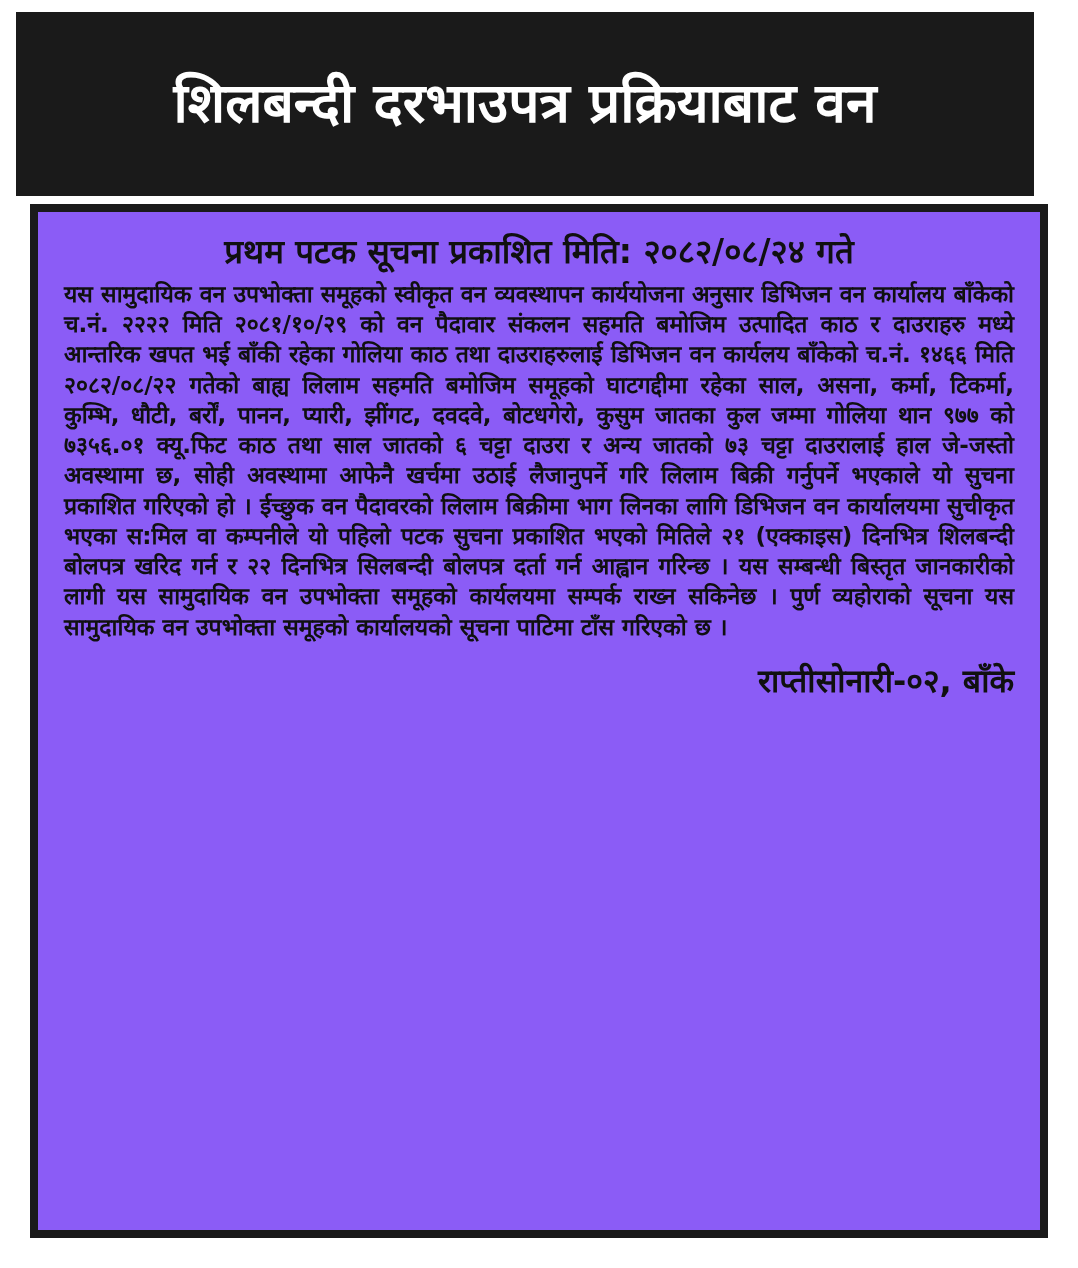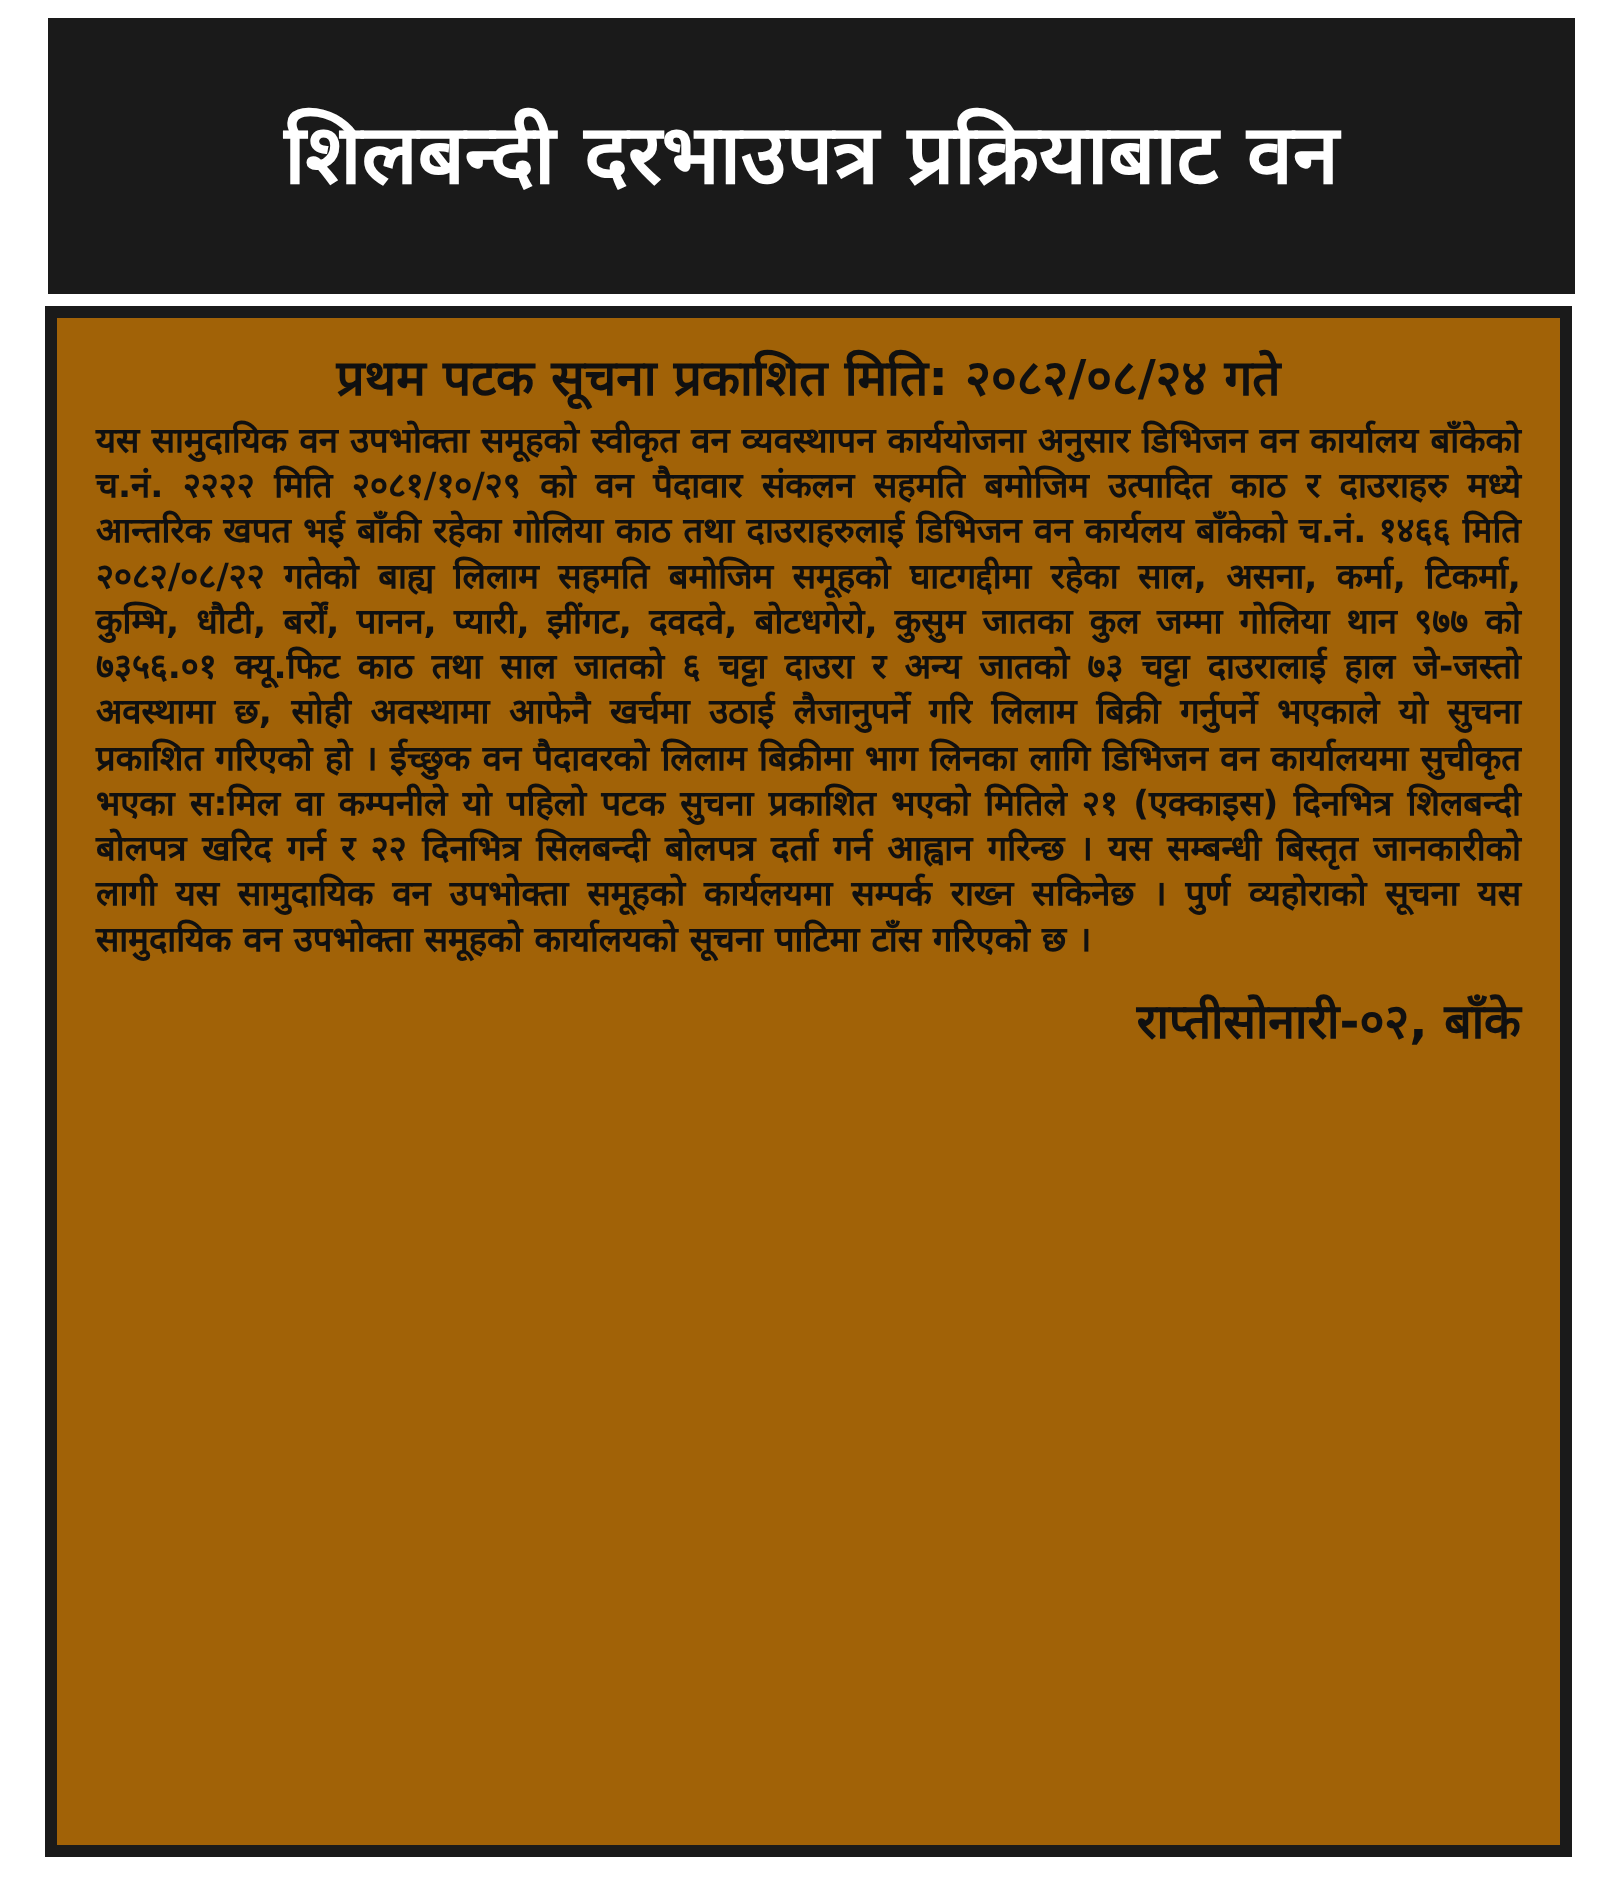--- a/index.html
+++ b/index.html
@@ -22,7 +22,7 @@
   }
   .banner {
     position: absolute;
-    left: 32px;
+    left: 16px;
     top: 12px;
     width: 1018px;
     height: 184px;

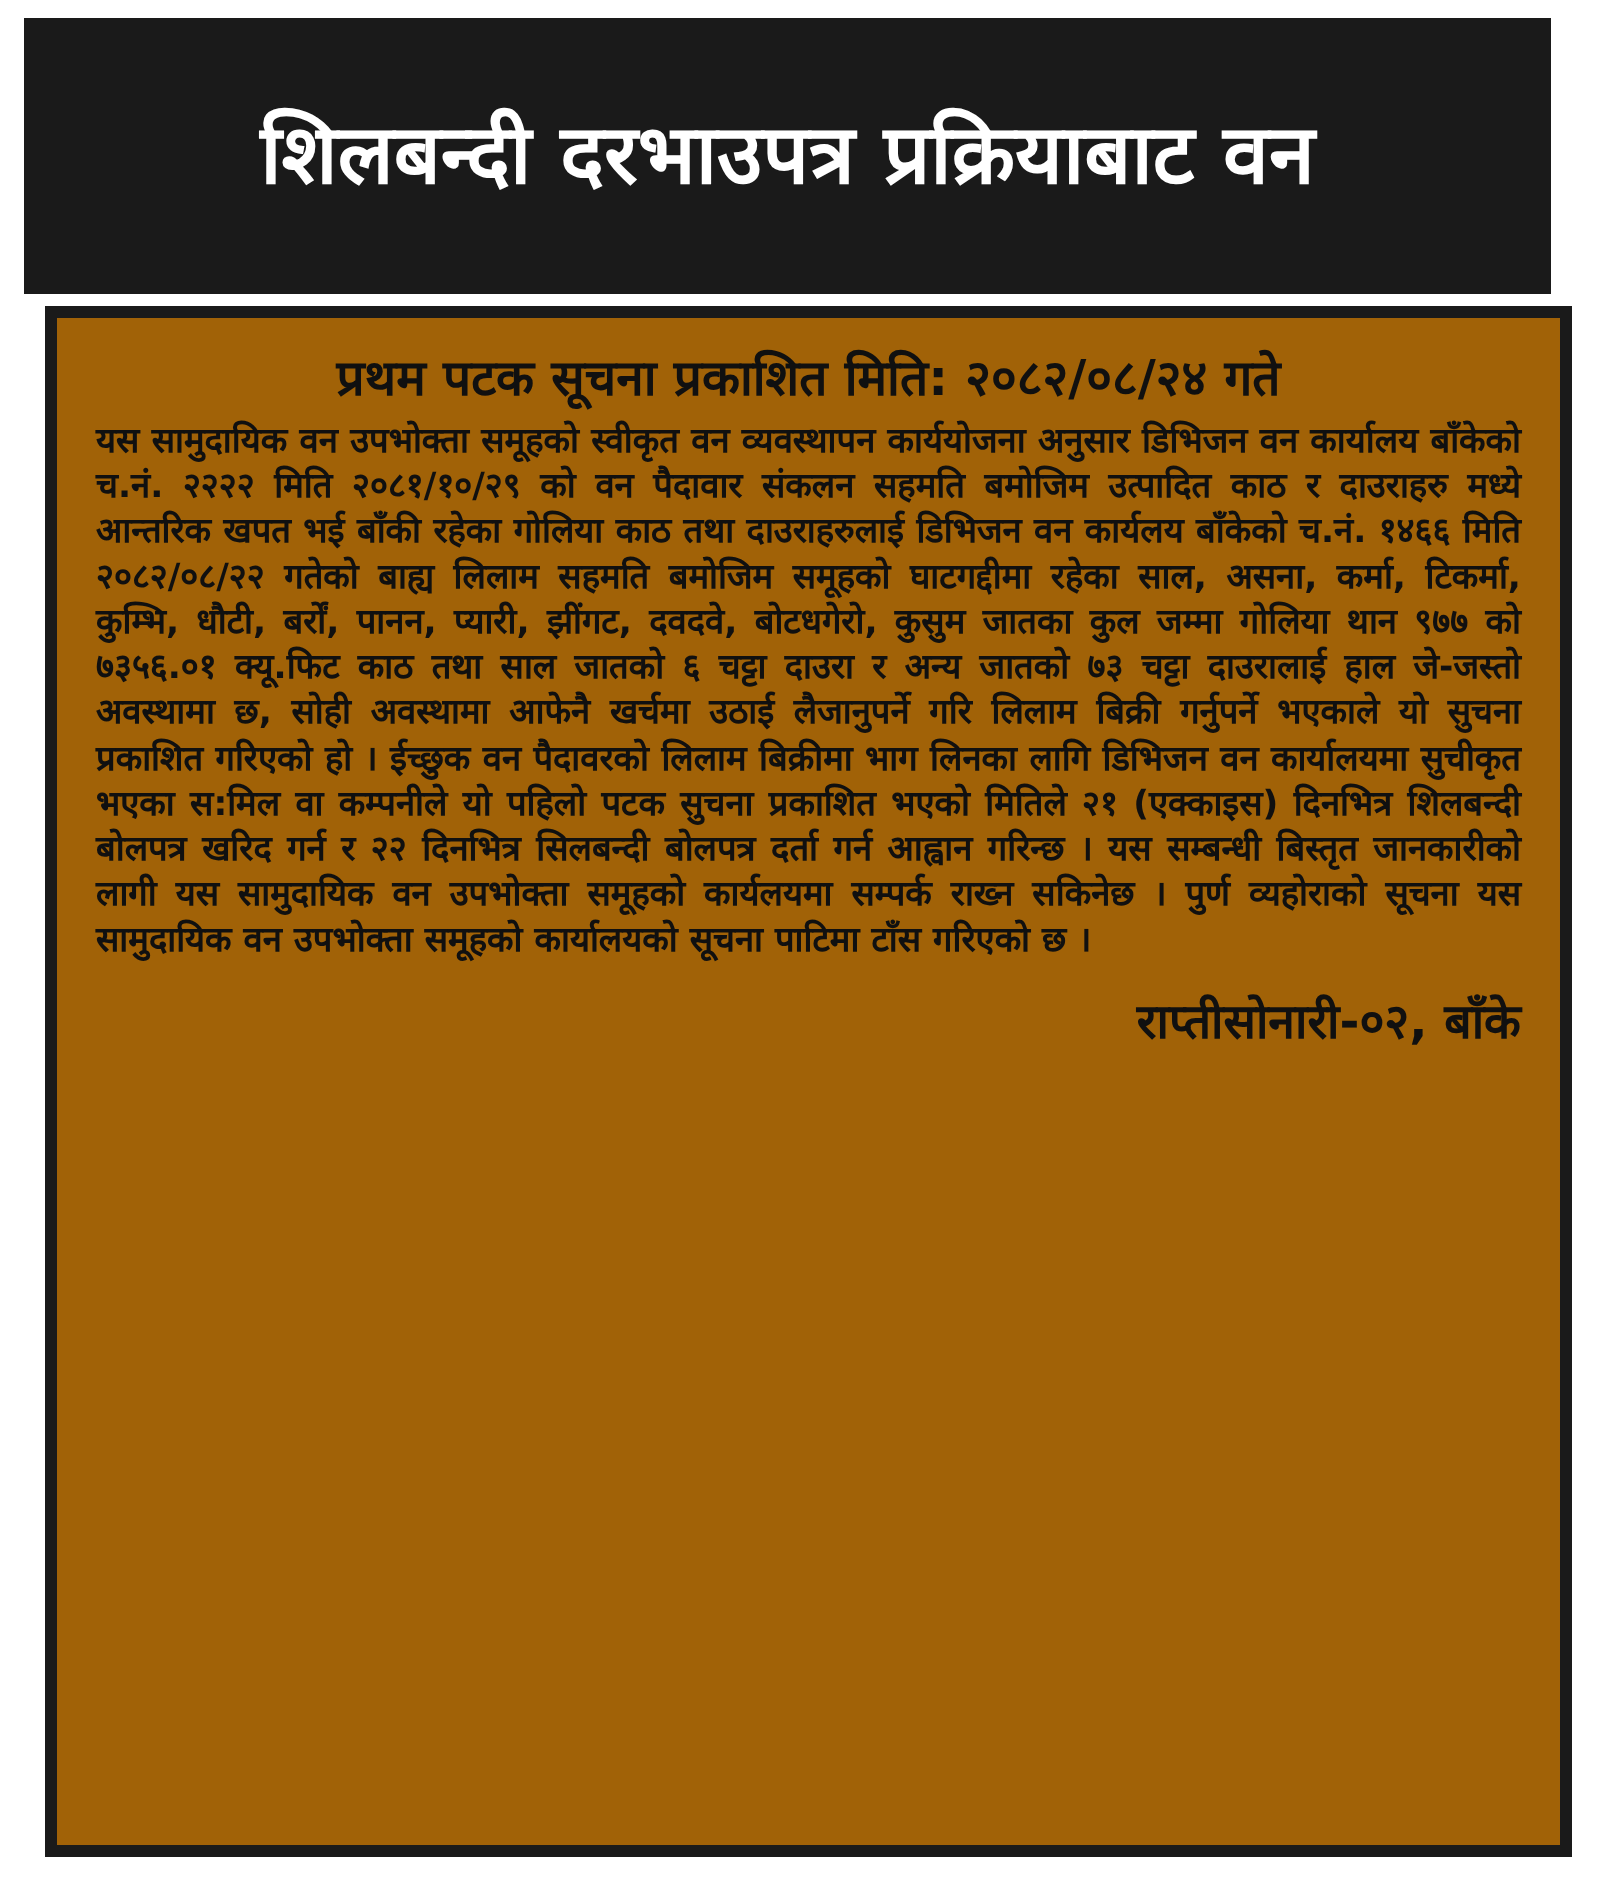--- a/index.html
+++ b/index.html
@@ -47,7 +47,7 @@
     top: 204px;
     width: 1018px;
     height: 1034px;
-    background: #a16207;
+    background: #8b5cf6;
     border: 8px solid #1a1a1a;
     padding: 12px 26px 0 26px;
   }

